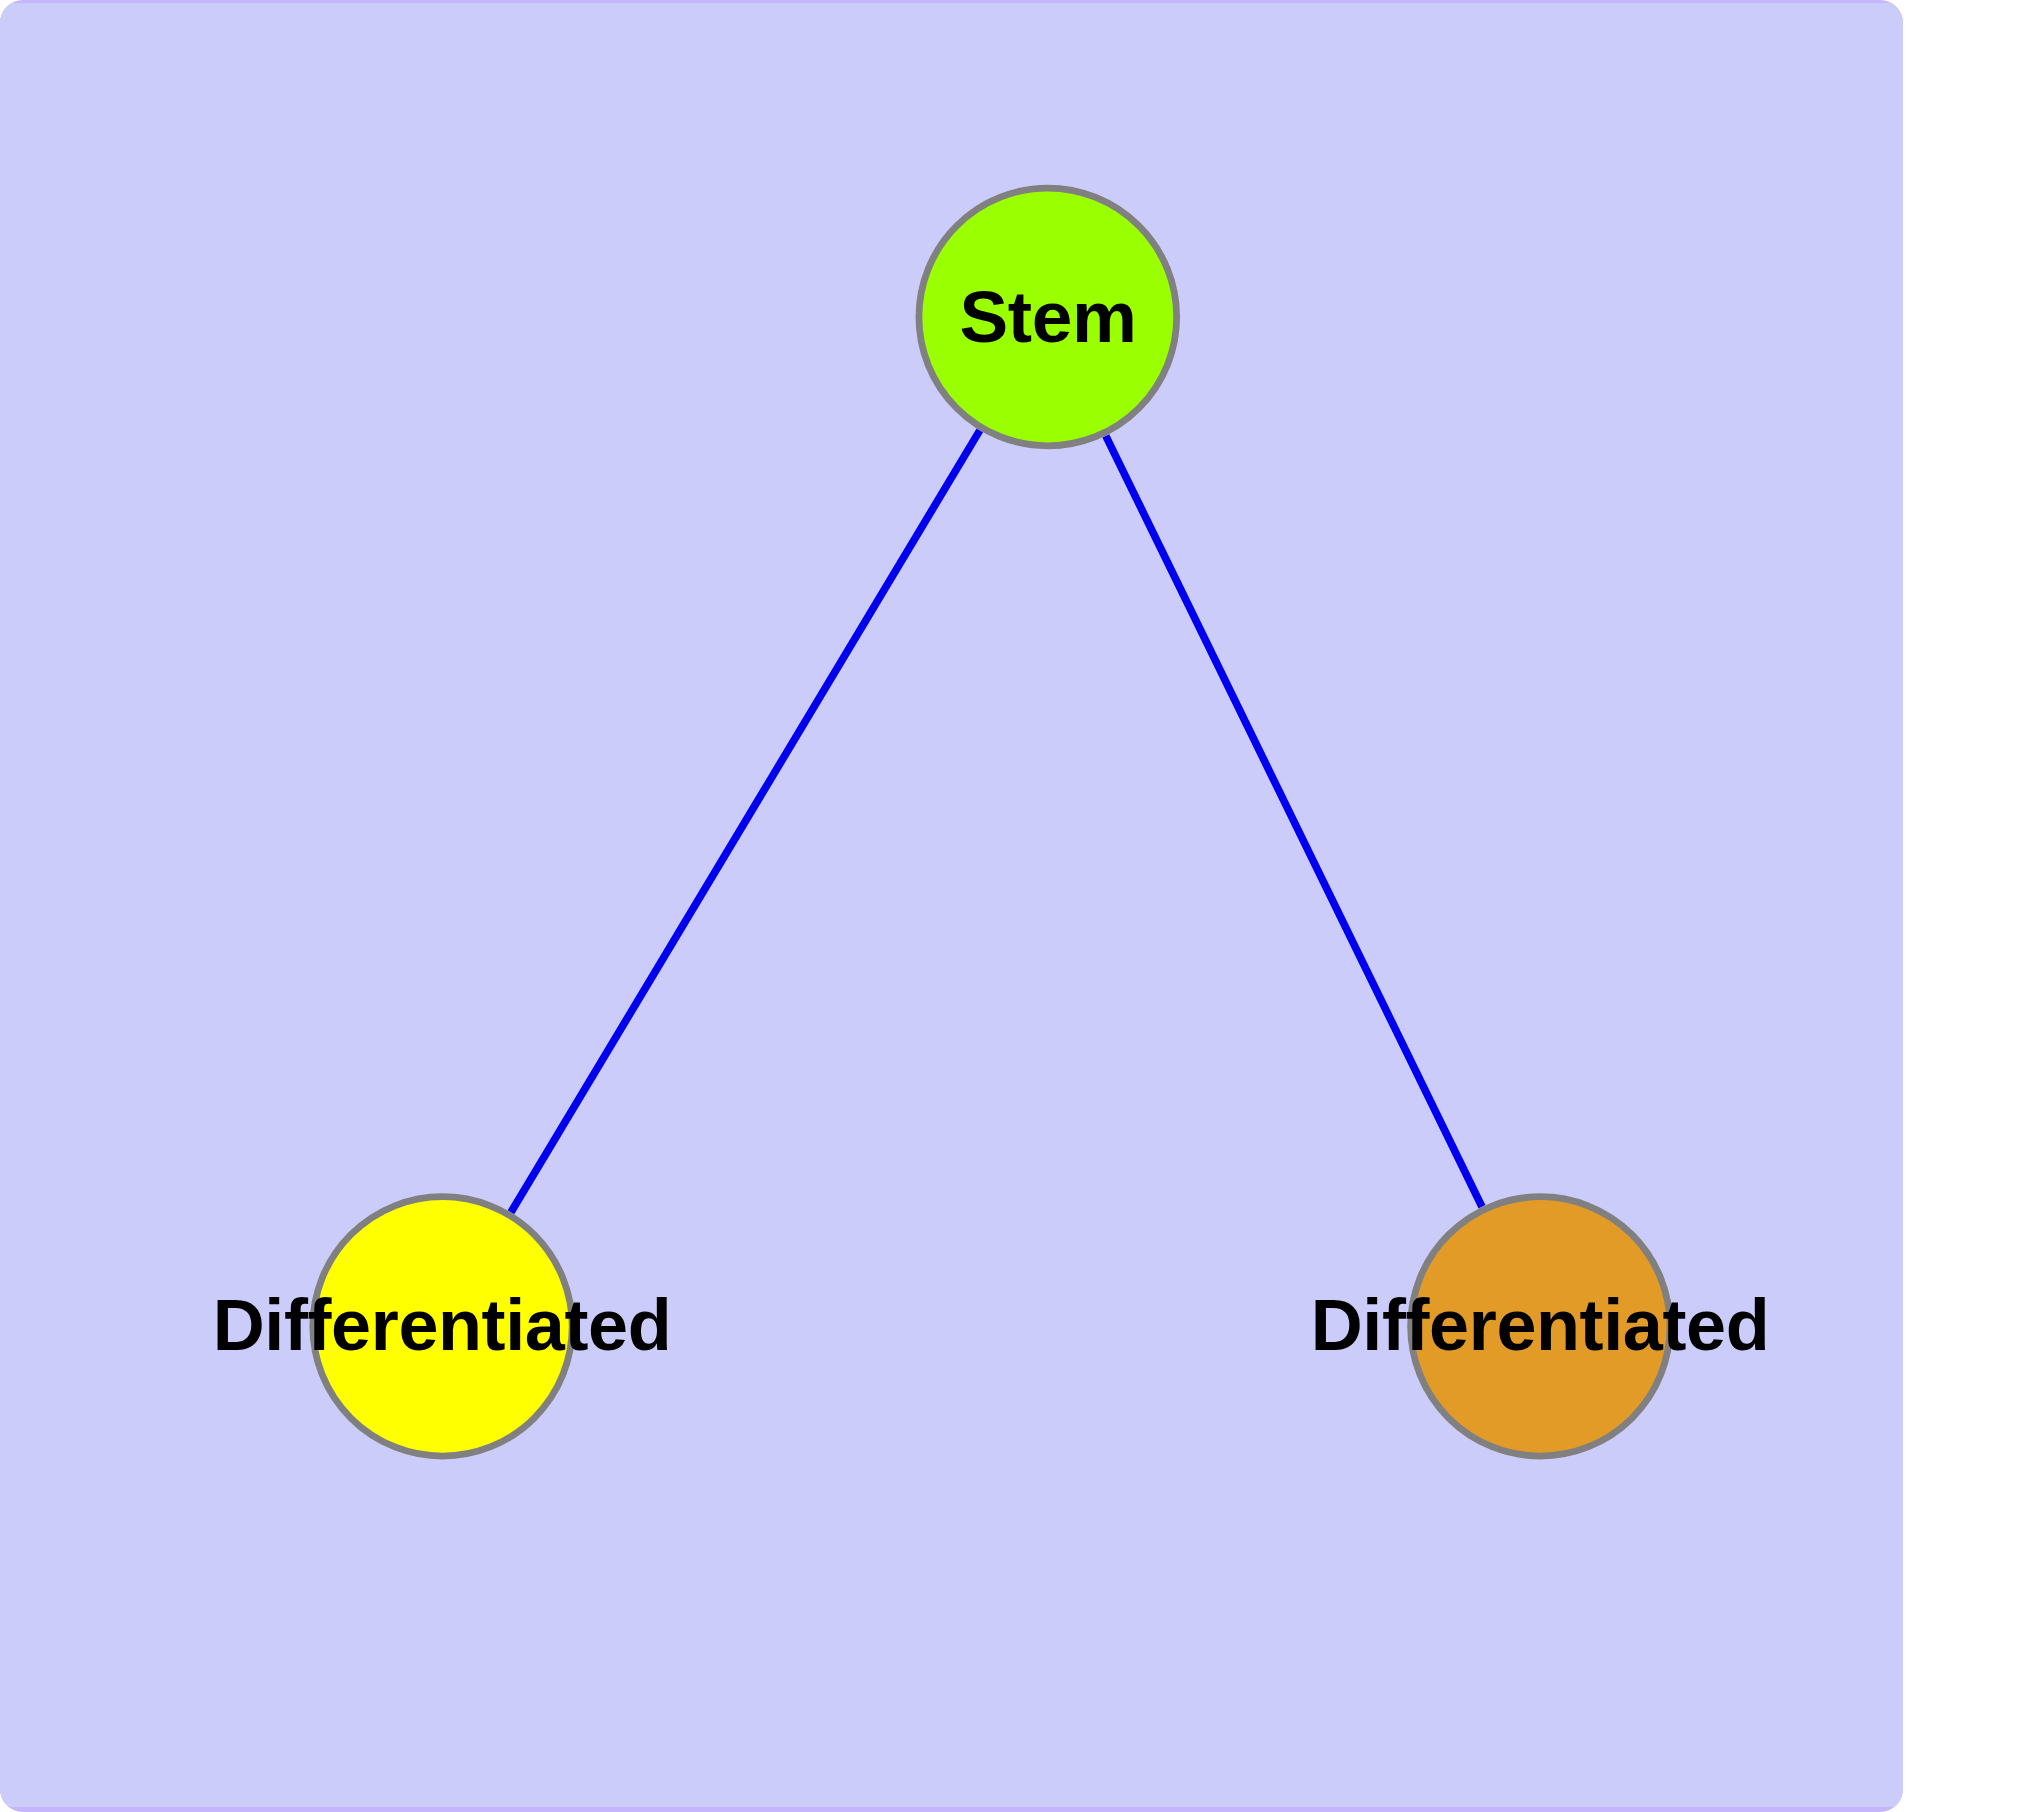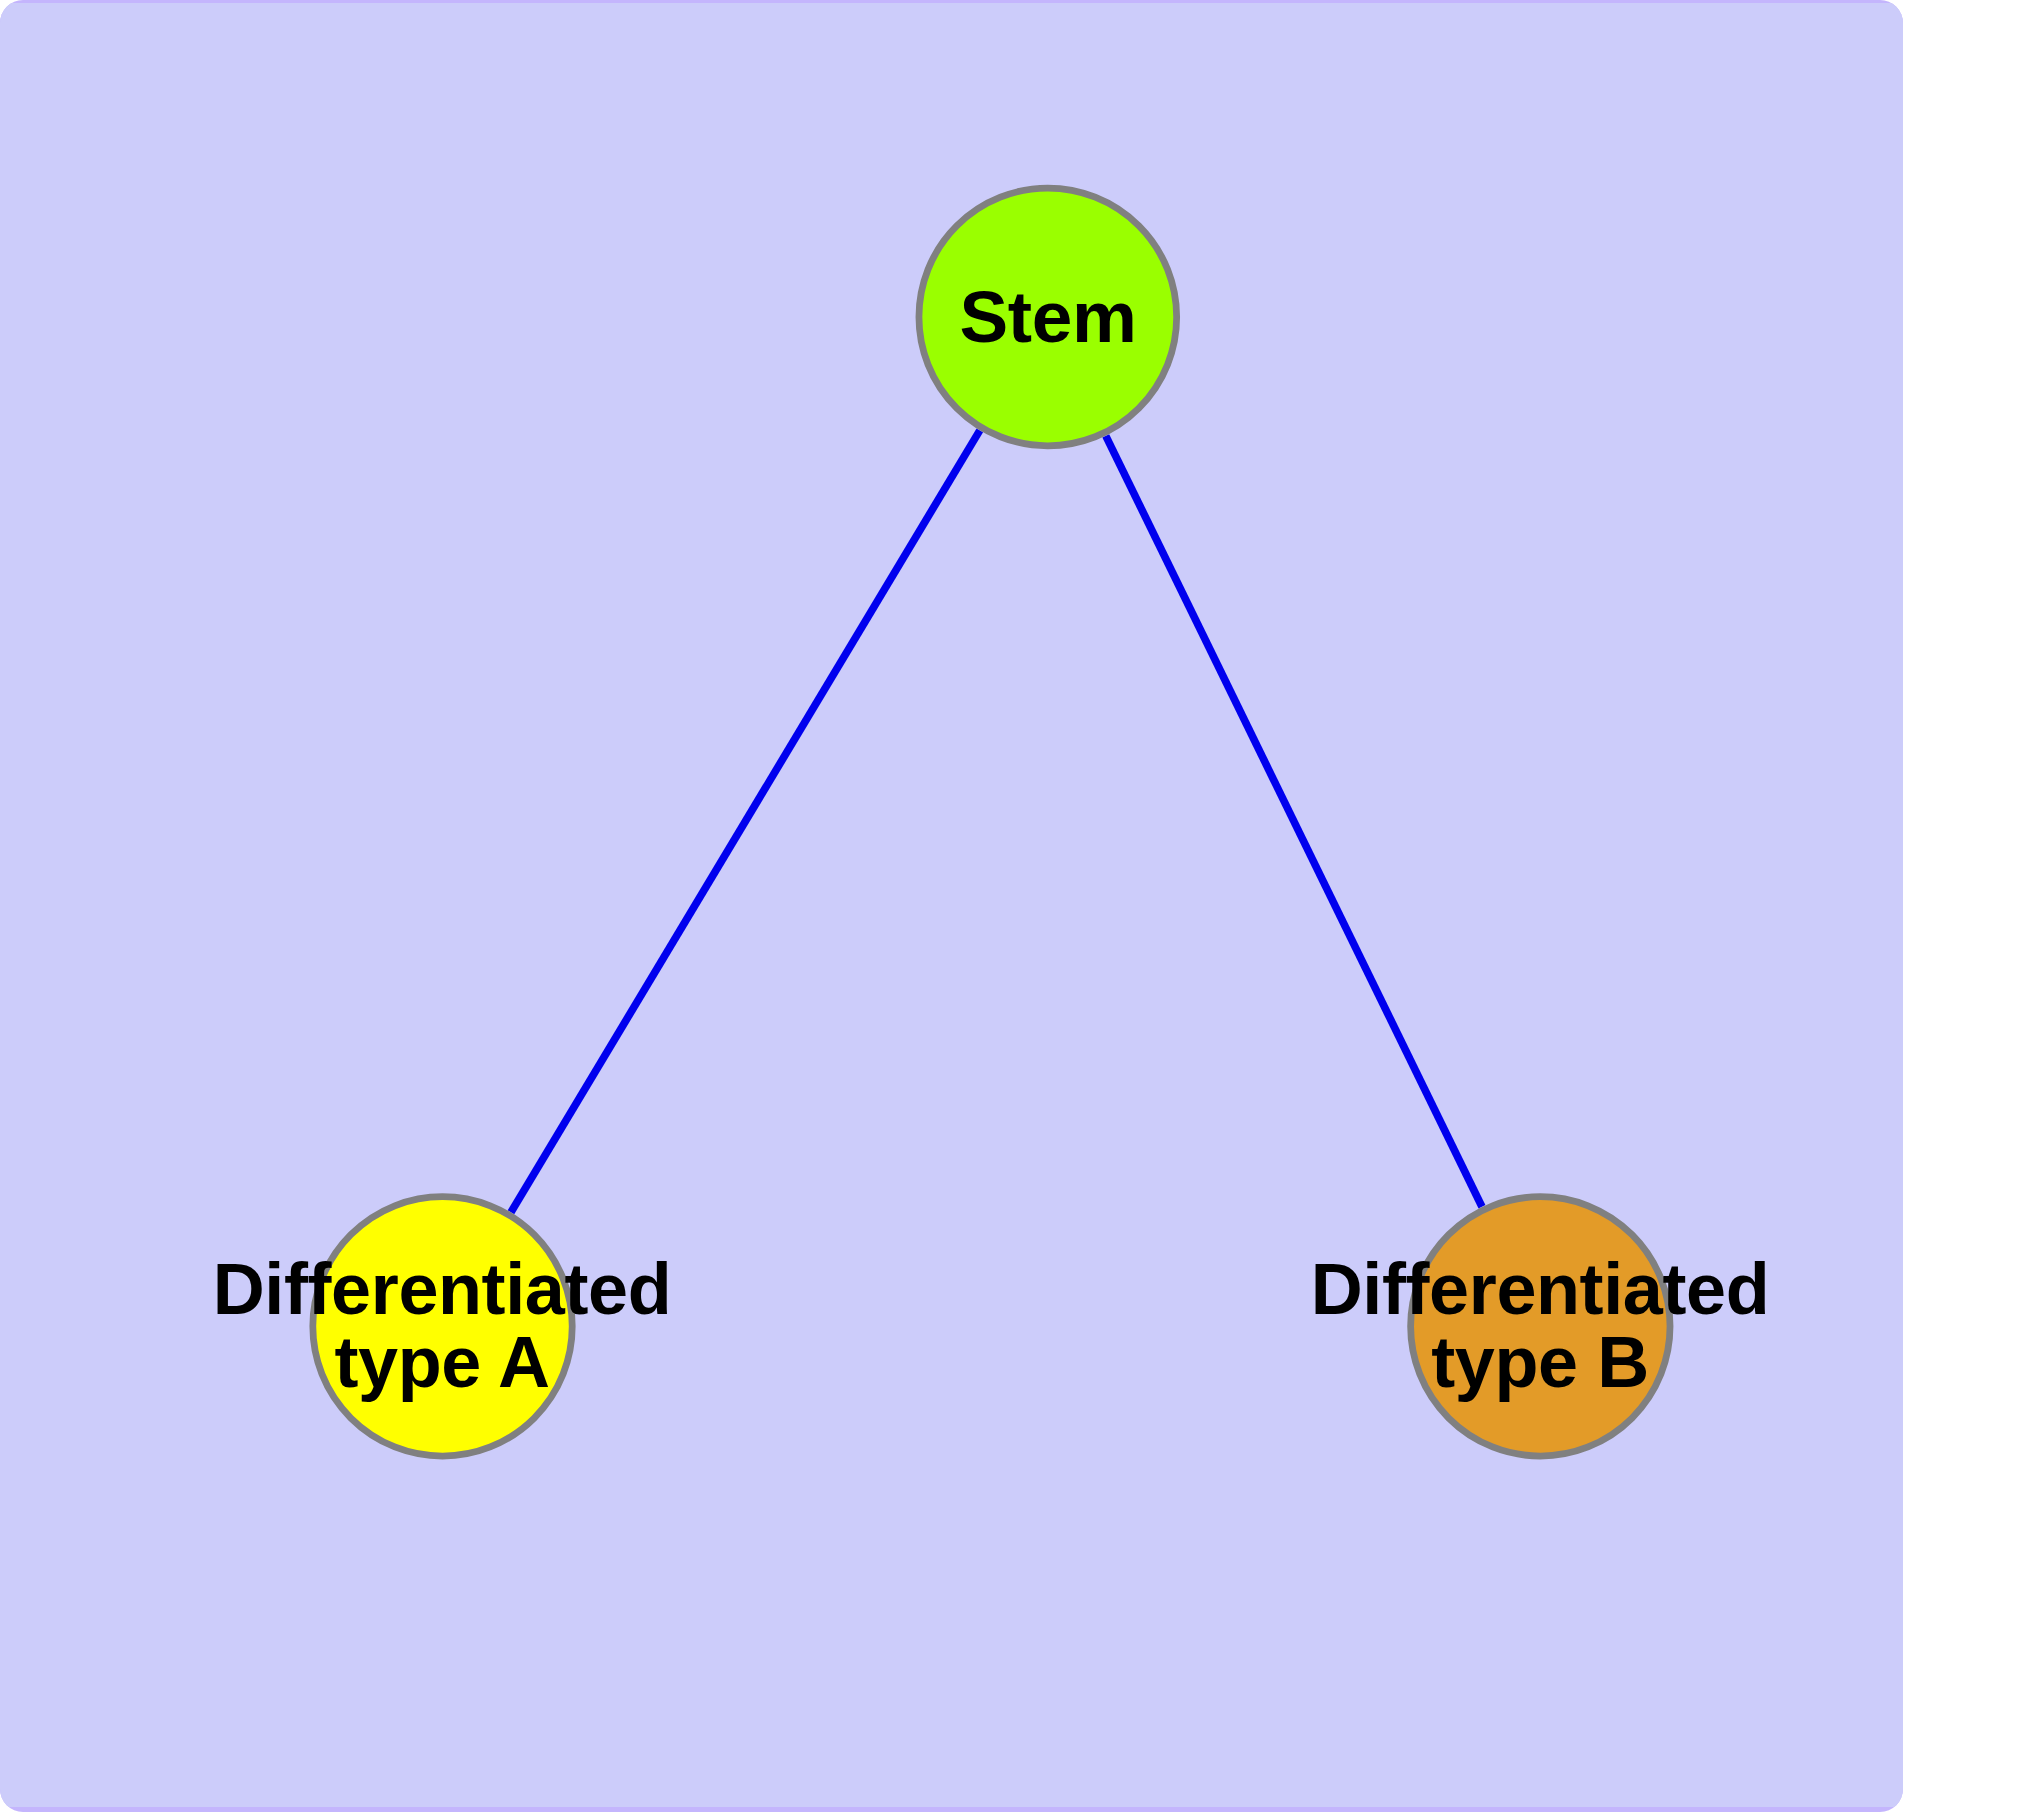--- a/index.html
+++ b/index.html
@@ -88,7 +88,6 @@
       </div>
       <div class="node-label leaf" style="left: 442px; top: 1326px;">
         <span class="label-line">Differentiated</span>
-        <span class="label-line">type A</span>
       </div>
       <div class="node-label leaf" style="left: 1540px; top: 1326px;">
         <span class="label-line">Differentiated</span>

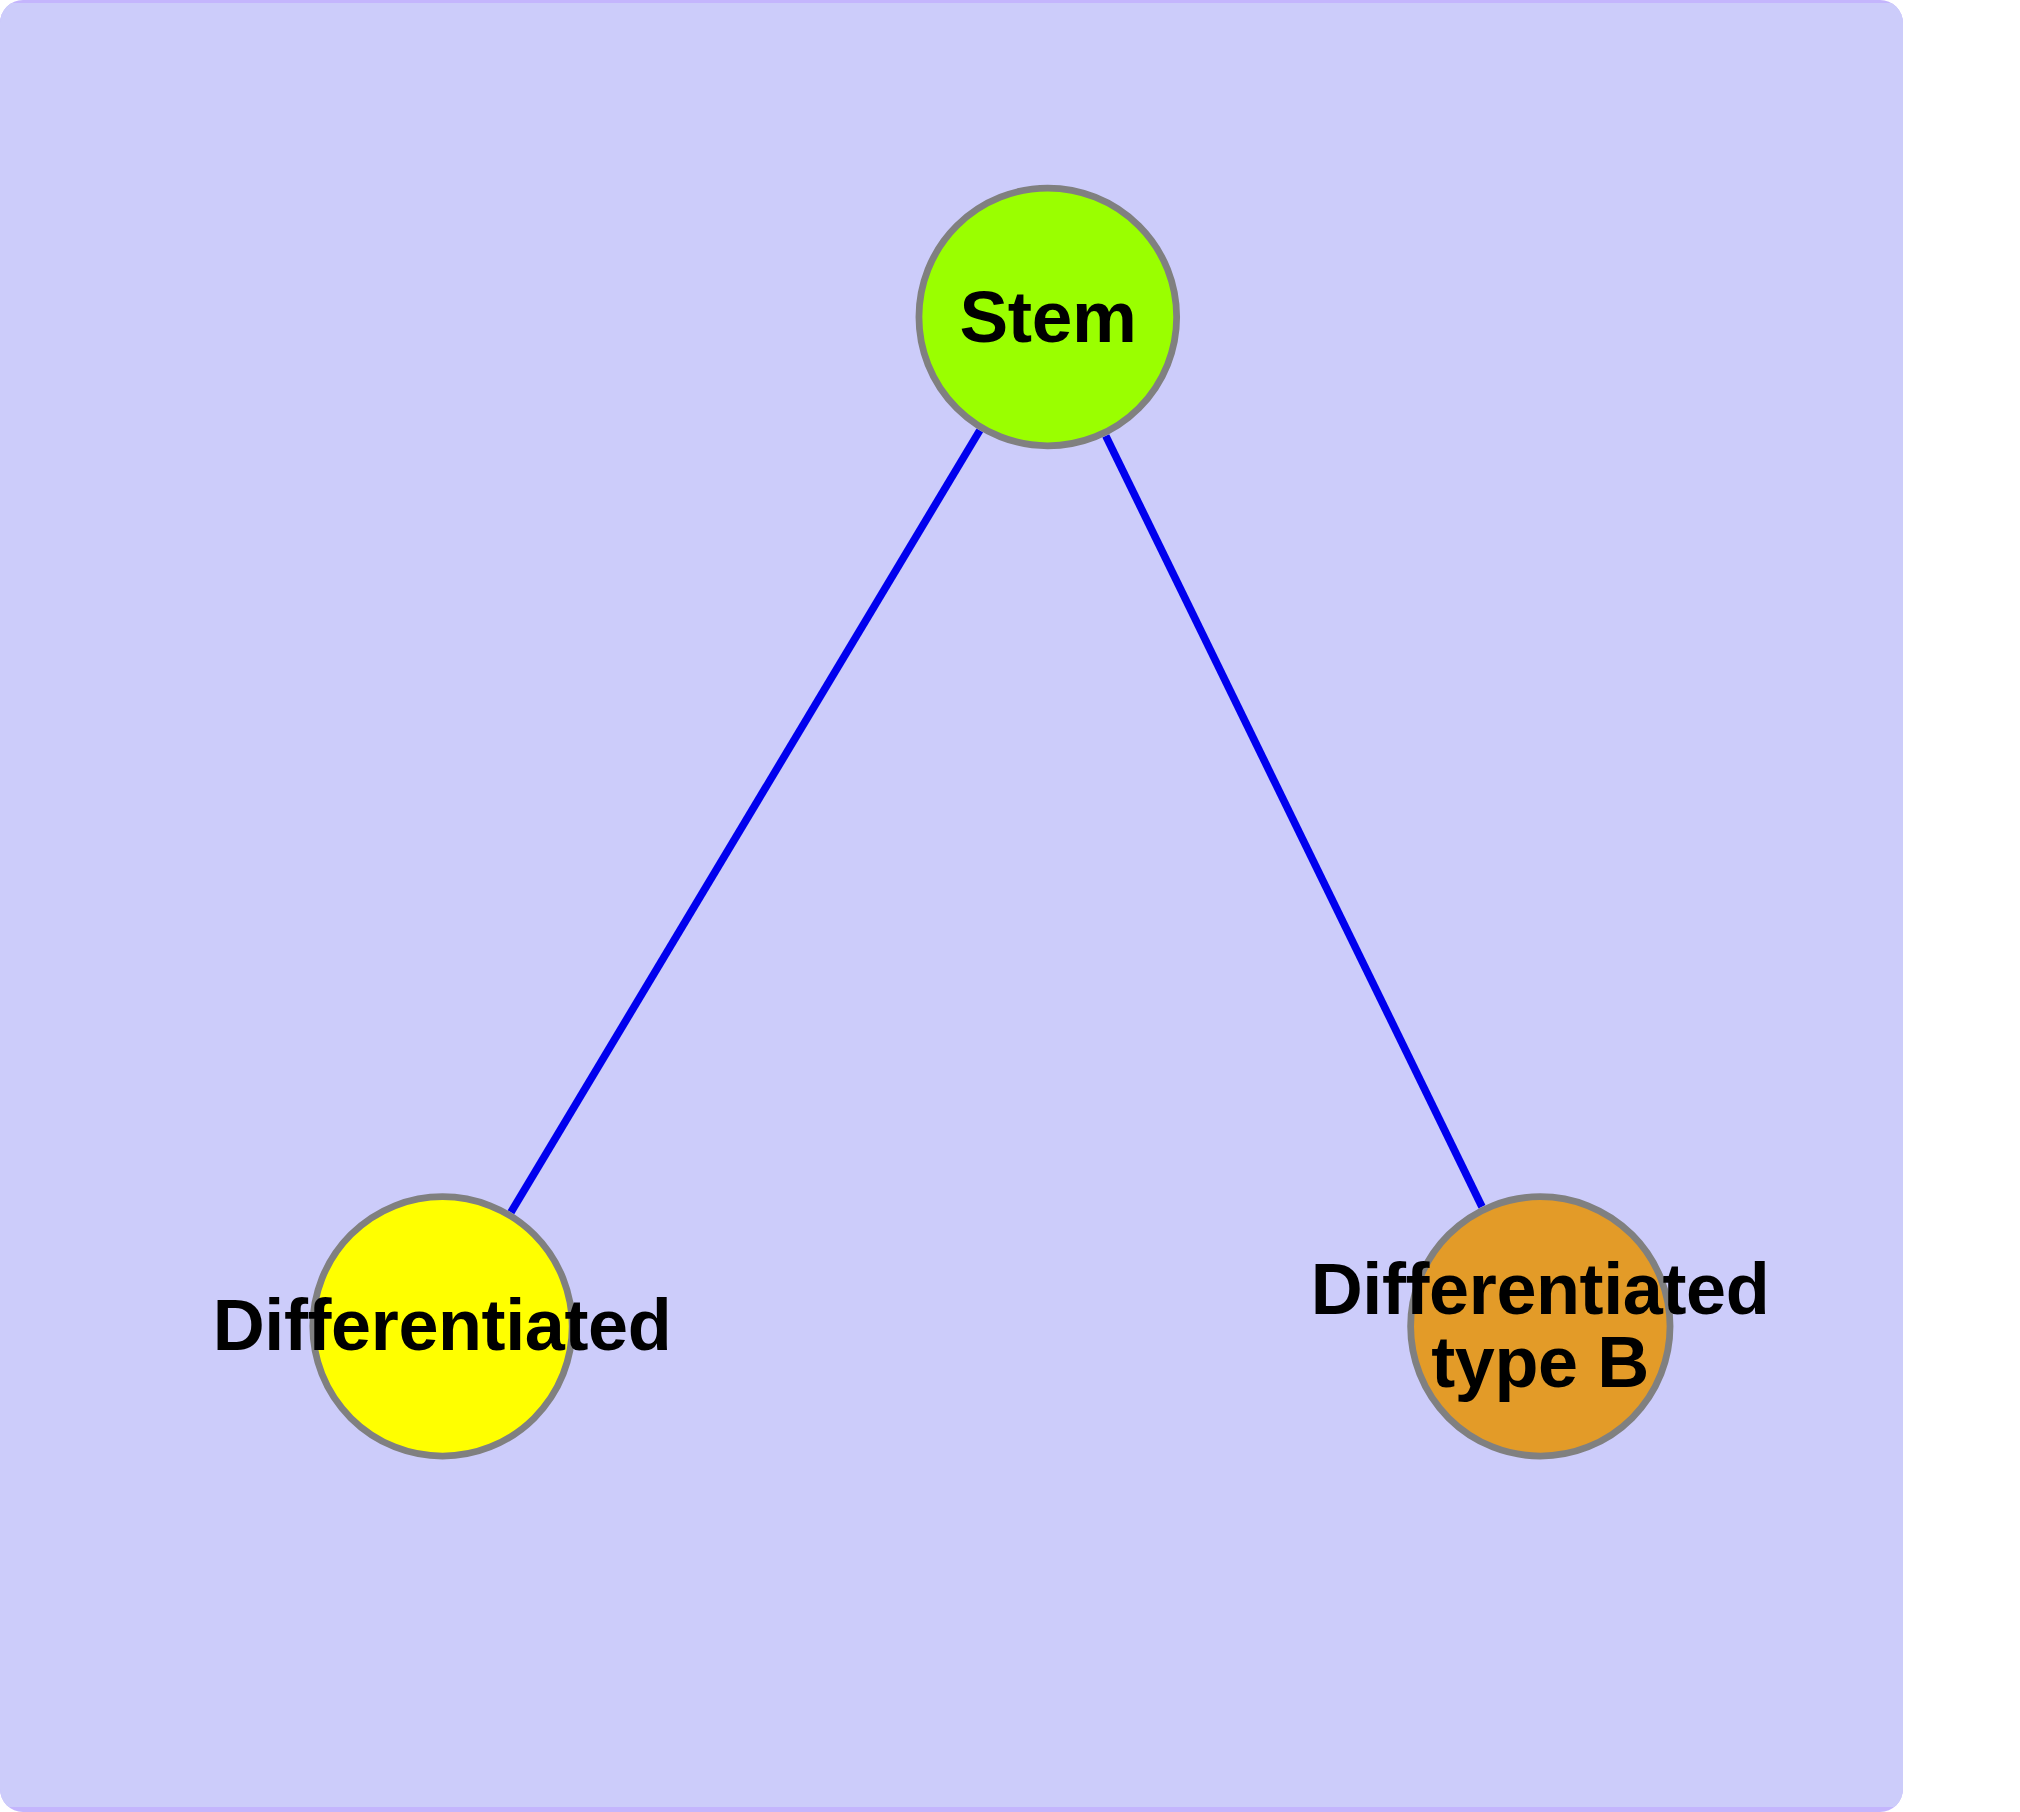--- a/index.html
+++ b/index.html
@@ -91,7 +91,6 @@
       </div>
       <div class="node-label leaf" style="left: 1540px; top: 1326px;">
         <span class="label-line">Differentiated</span>
-        <span class="label-line">type B</span>
       </div>
     </div>
 </div>

